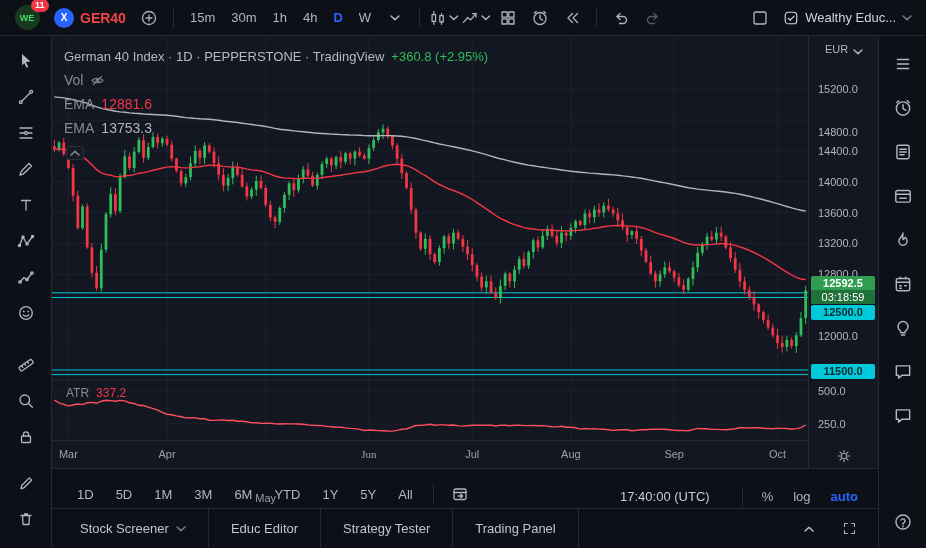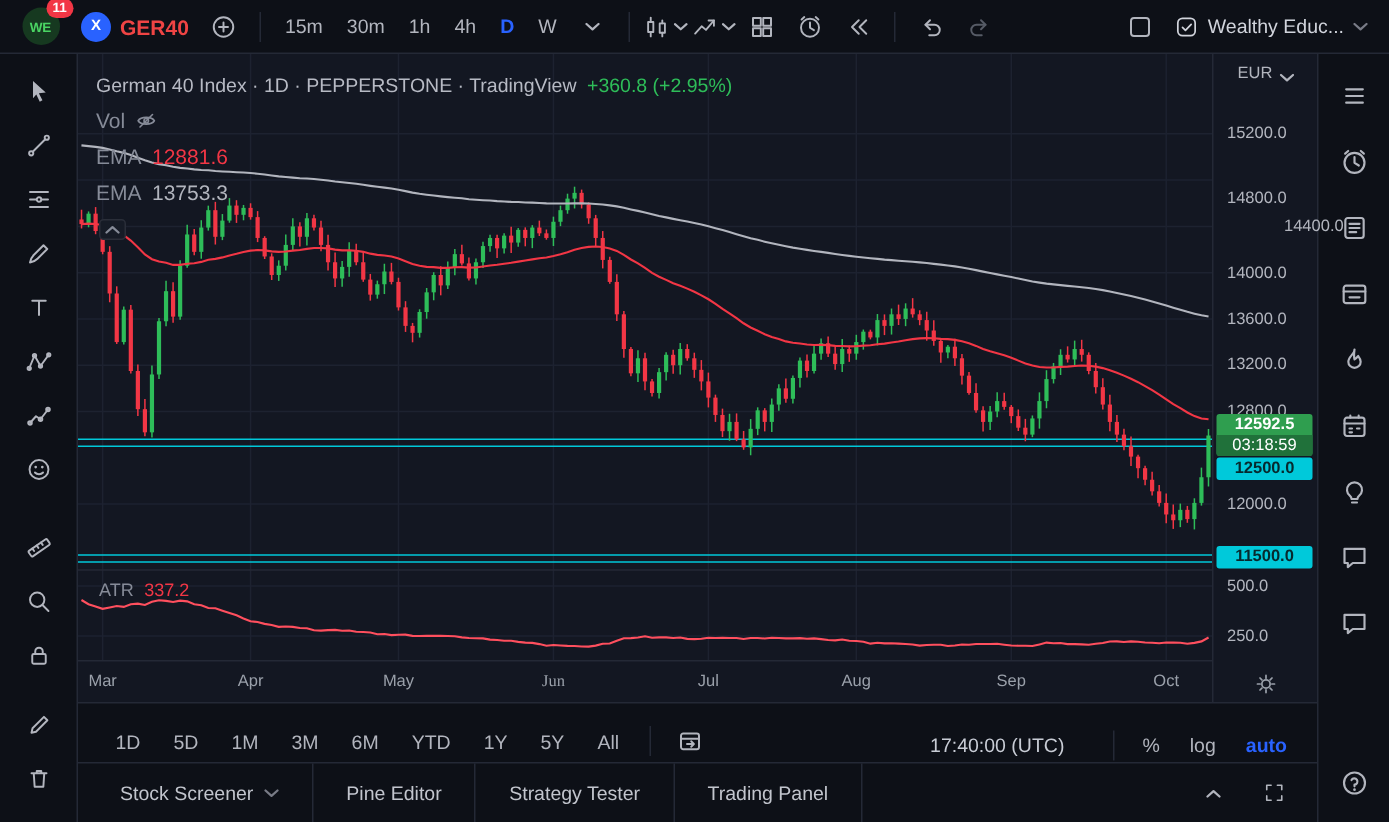--- a/index.html
+++ b/index.html
@@ -817,7 +817,7 @@
             </button>
         <div class="ptick" style="top: 46.2197px;">15200.0</div>
             <div class="ptick" style="top: 77.0717px; margin-top: 12px;">14800.0</div>
-            <div class="ptick" style="top: 107.924px; margin-left: 38px;">14400.0</div>
+            <div class="ptick" style="top: 107.924px;">14400.0</div>
             <div class="ptick" style="top: 138.776px;">14000.0</div>
             <div class="ptick" style="top: 169.628px;">13600.0</div>
             <div class="ptick" style="top: 200.48px;">13200.0</div>

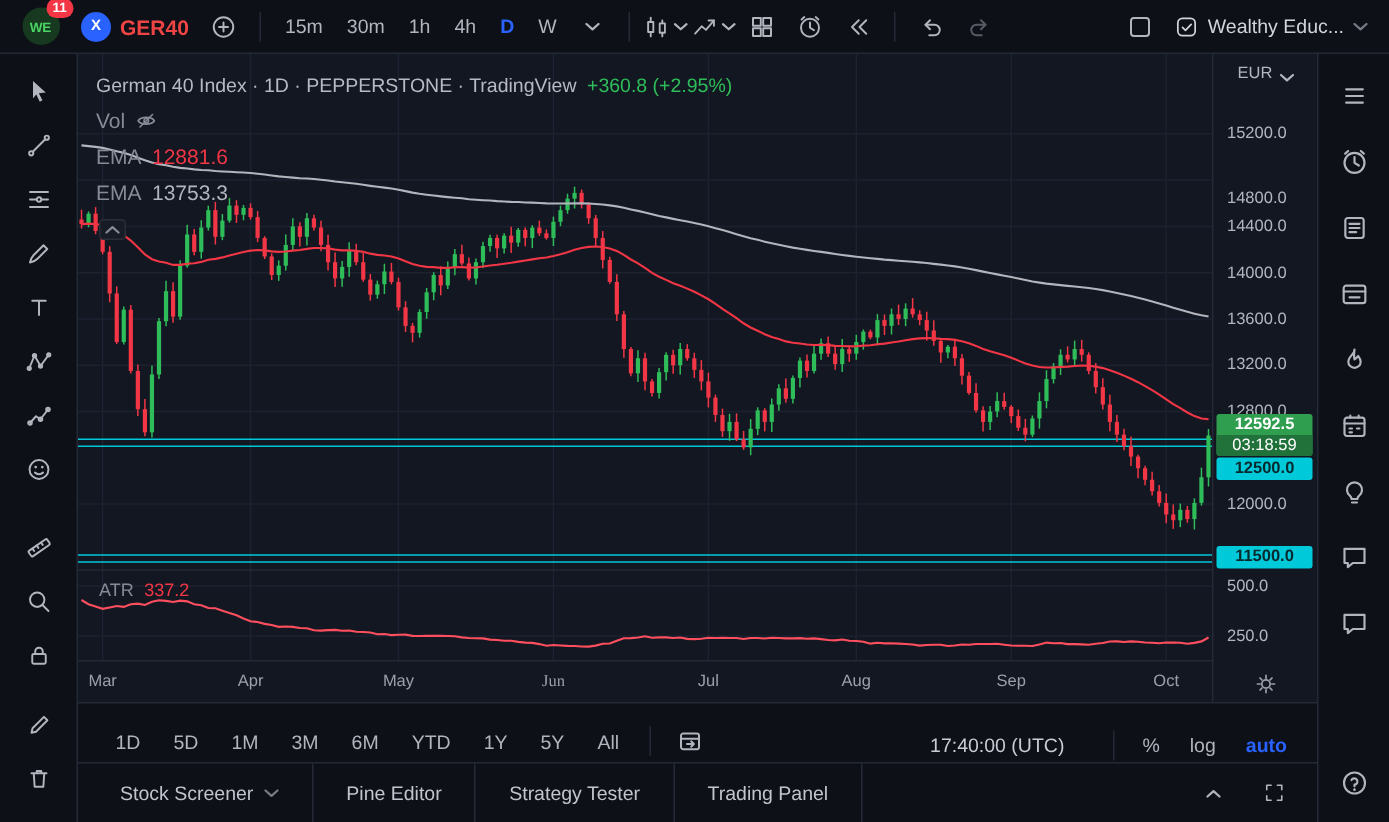--- a/index.html
+++ b/index.html
@@ -757,7 +757,7 @@
           <div class="time-axis" id="time-axis">
               <div class="t-label" style="left: 16.4348px;">Mar</div>
               <div class="t-label" style="left: 115.043px;">Apr</div>
-              <div class="t-label" style="left: 213.652px;">May</div>
+              <div class="t-label" style="left: 213.652px; margin-top: 44px;">May</div>
               <div class="t-label" style="left: 316.957px; font-family: Liberation Serif, serif;">Jun</div>
               <div class="t-label" style="left: 420.261px;">Jul</div>
               <div class="t-label" style="left: 518.87px;">Aug</div>

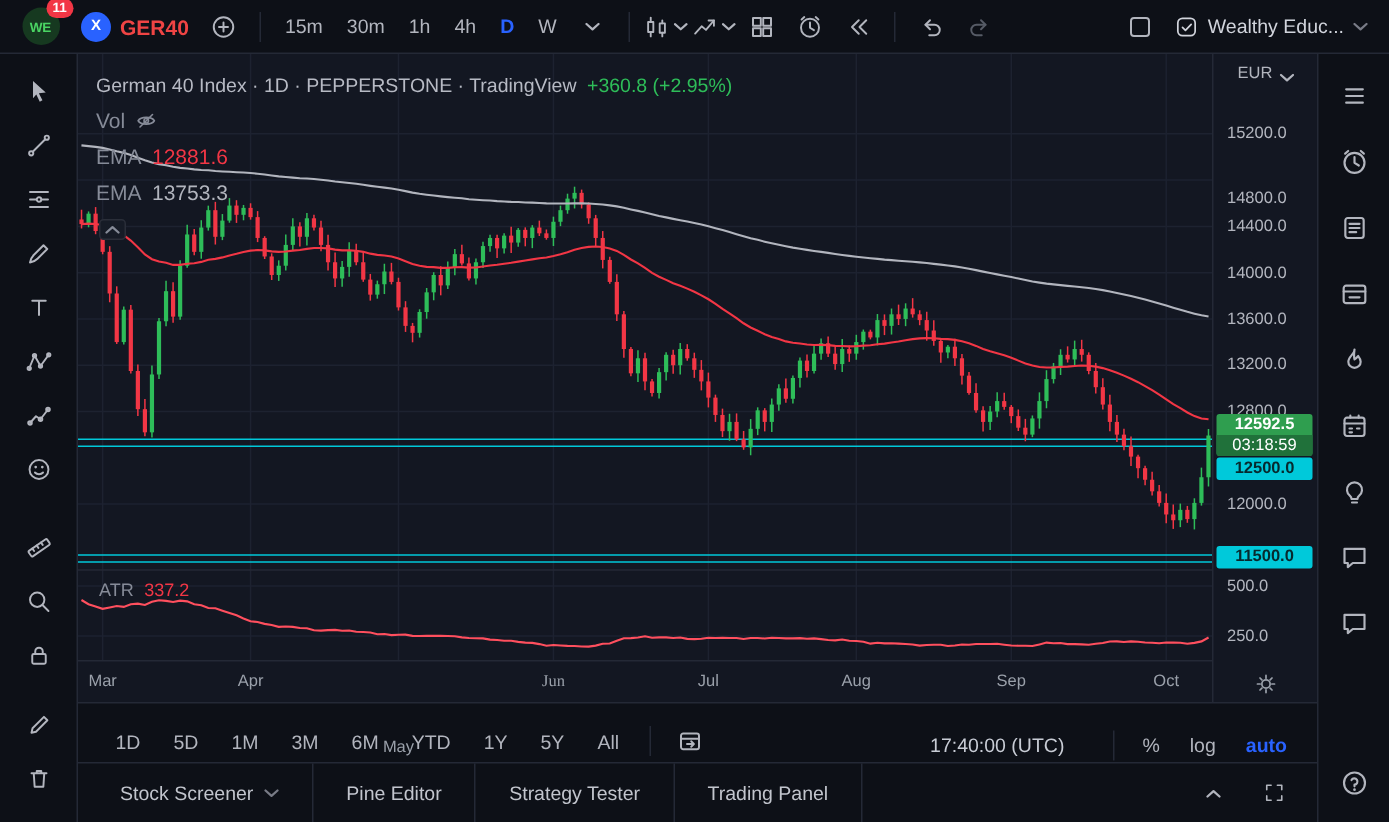--- a/index.html
+++ b/index.html
@@ -863,7 +863,7 @@
             </svg>
         </button>
         <button class="tab">
-            <span>Pine Editor</span>
+            <span>Educ Editor</span>
           </button>
         <button class="tab">
             <span>Strategy Tester</span>

